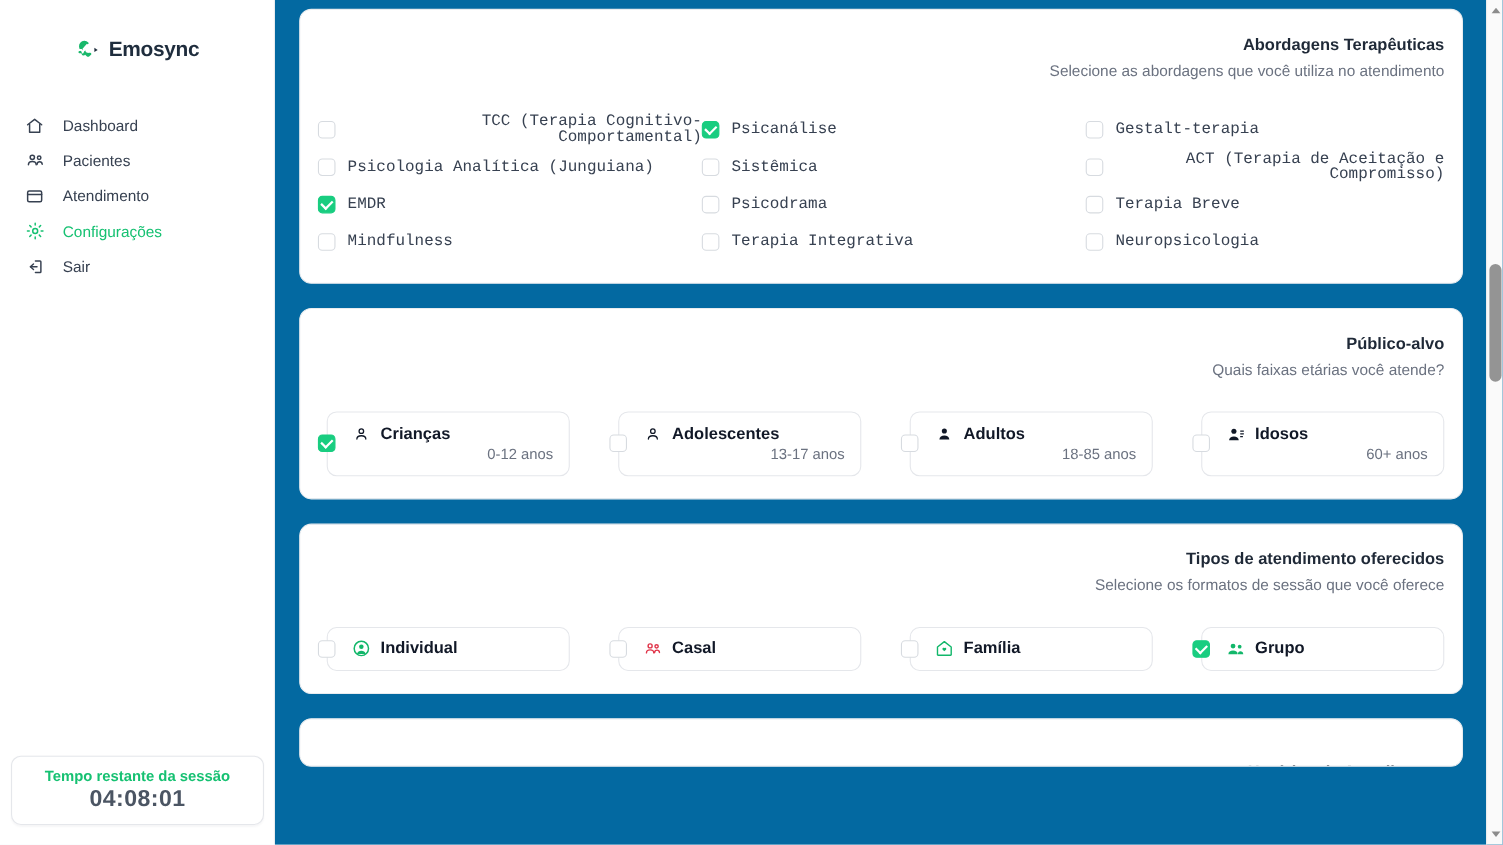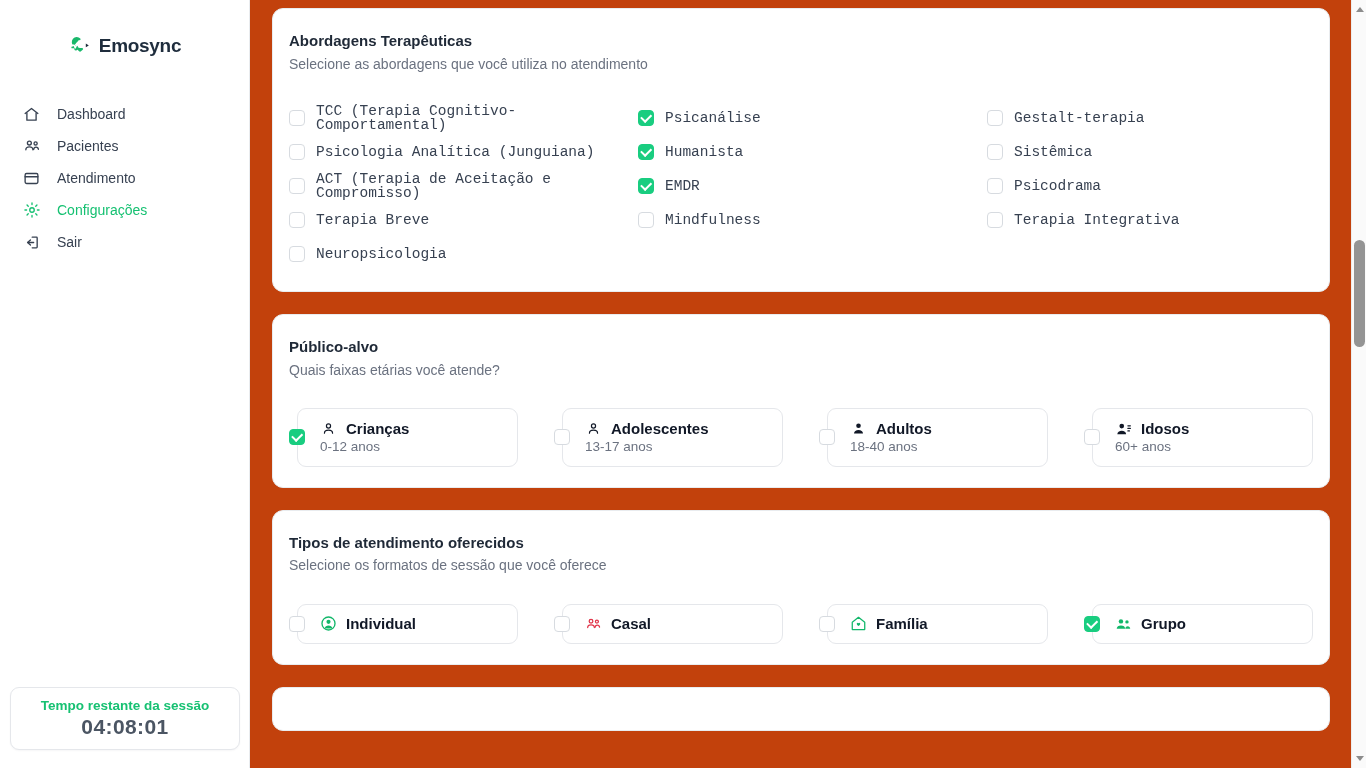--- a/index.html
+++ b/index.html
@@ -59,10 +59,11 @@
   
   .main {
     flex: 1; height: 768px;
-    background: #c2410c;
+    background: #0369a1;
     position: relative;
     overflow: hidden;
     padding: 0 36px 0 22px;
+    text-align: right;
   }
   .scroll-area { padding-top: 8px; }
 

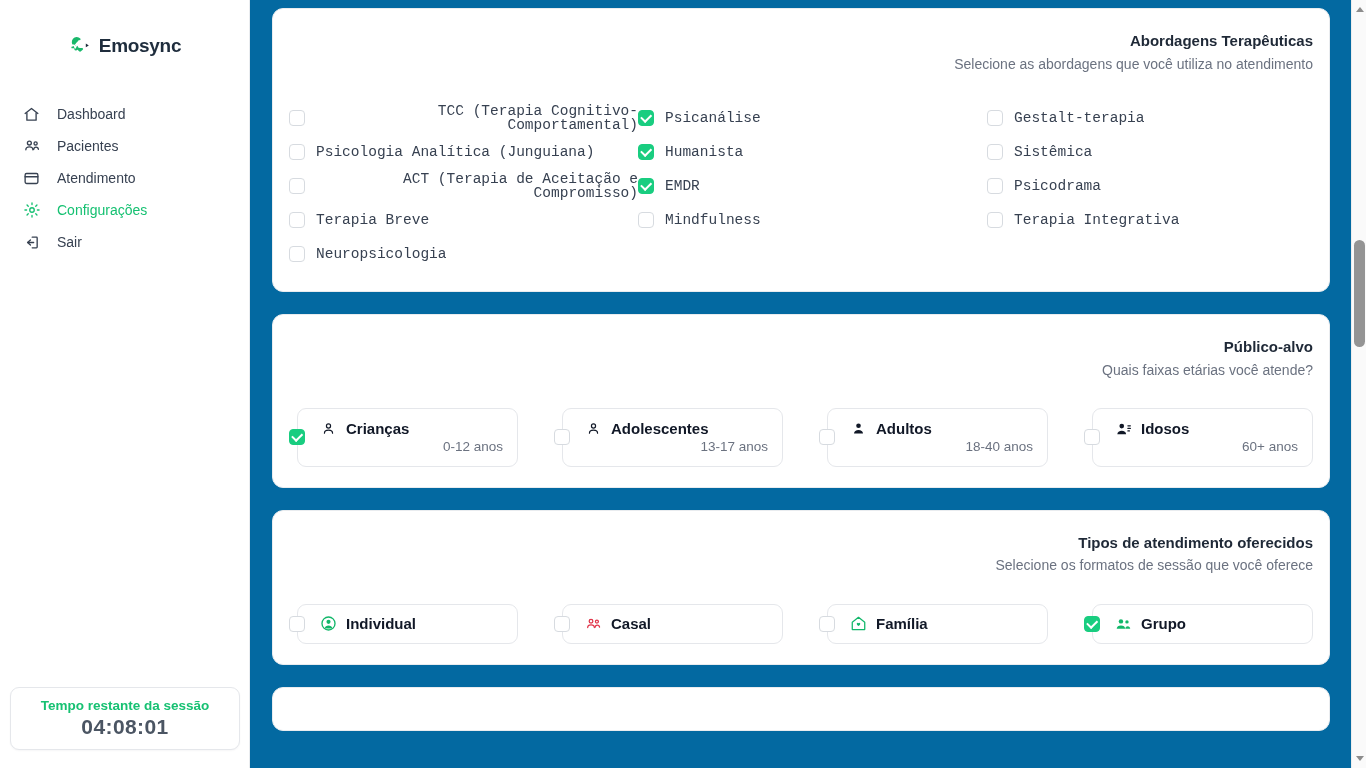--- a/index.html
+++ b/index.html
@@ -278,10 +278,6 @@
             <span class="cb-label">Psicologia Analítica (Junguiana)</span>
           </label>
           <label class="cb-item">
-            <span class="cb on"></span>
-            <span class="cb-label">Humanista</span>
-          </label>
-          <label class="cb-item">
             <span class="cb"></span>
             <span class="cb-label">Sistêmica</span>
           </label>

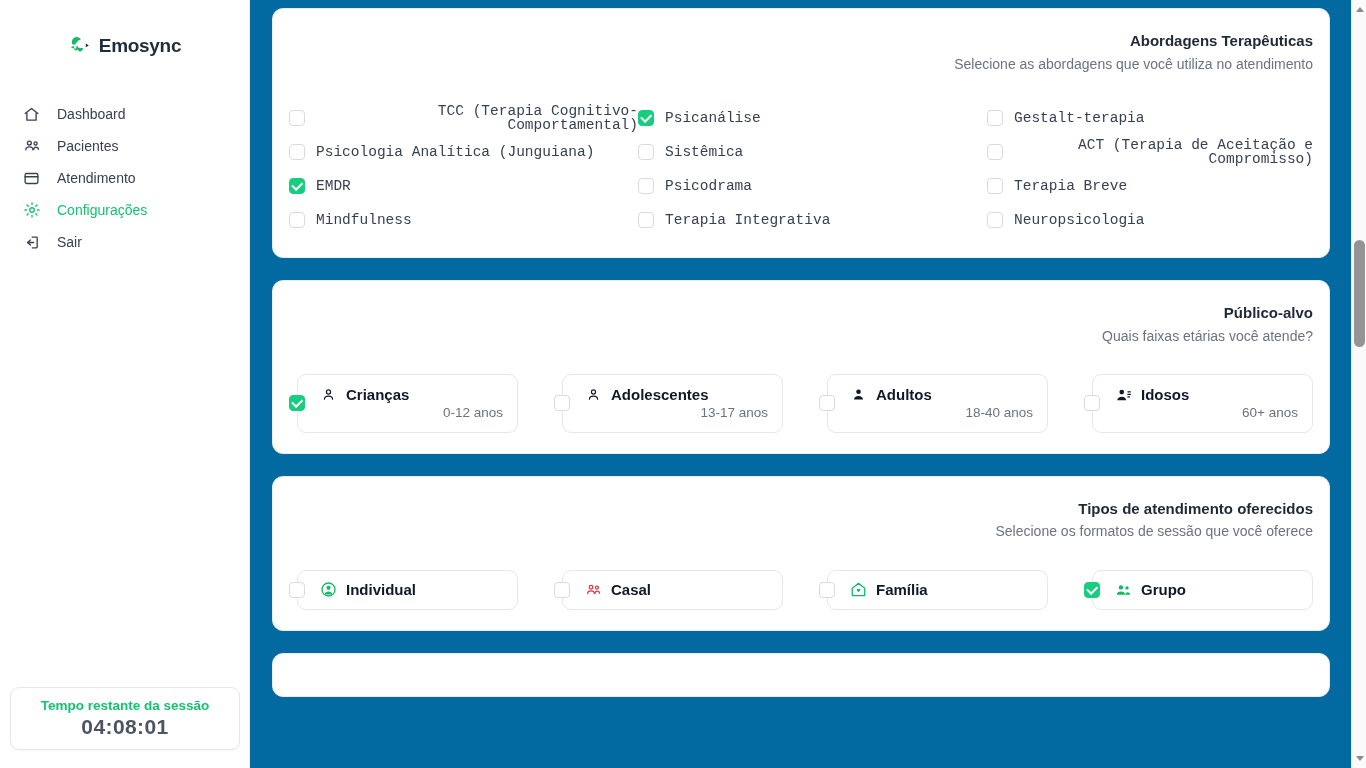--- a/index.html
+++ b/index.html
@@ -365,7 +365,7 @@
                 </span>
                 <span class="opt-title">Adultos</span>
               </div>
-              <div class="opt-sub">18-40 anos</div>
+              <div class="opt-sub">18-85 anos</div>
             </div>
           </div>
 

